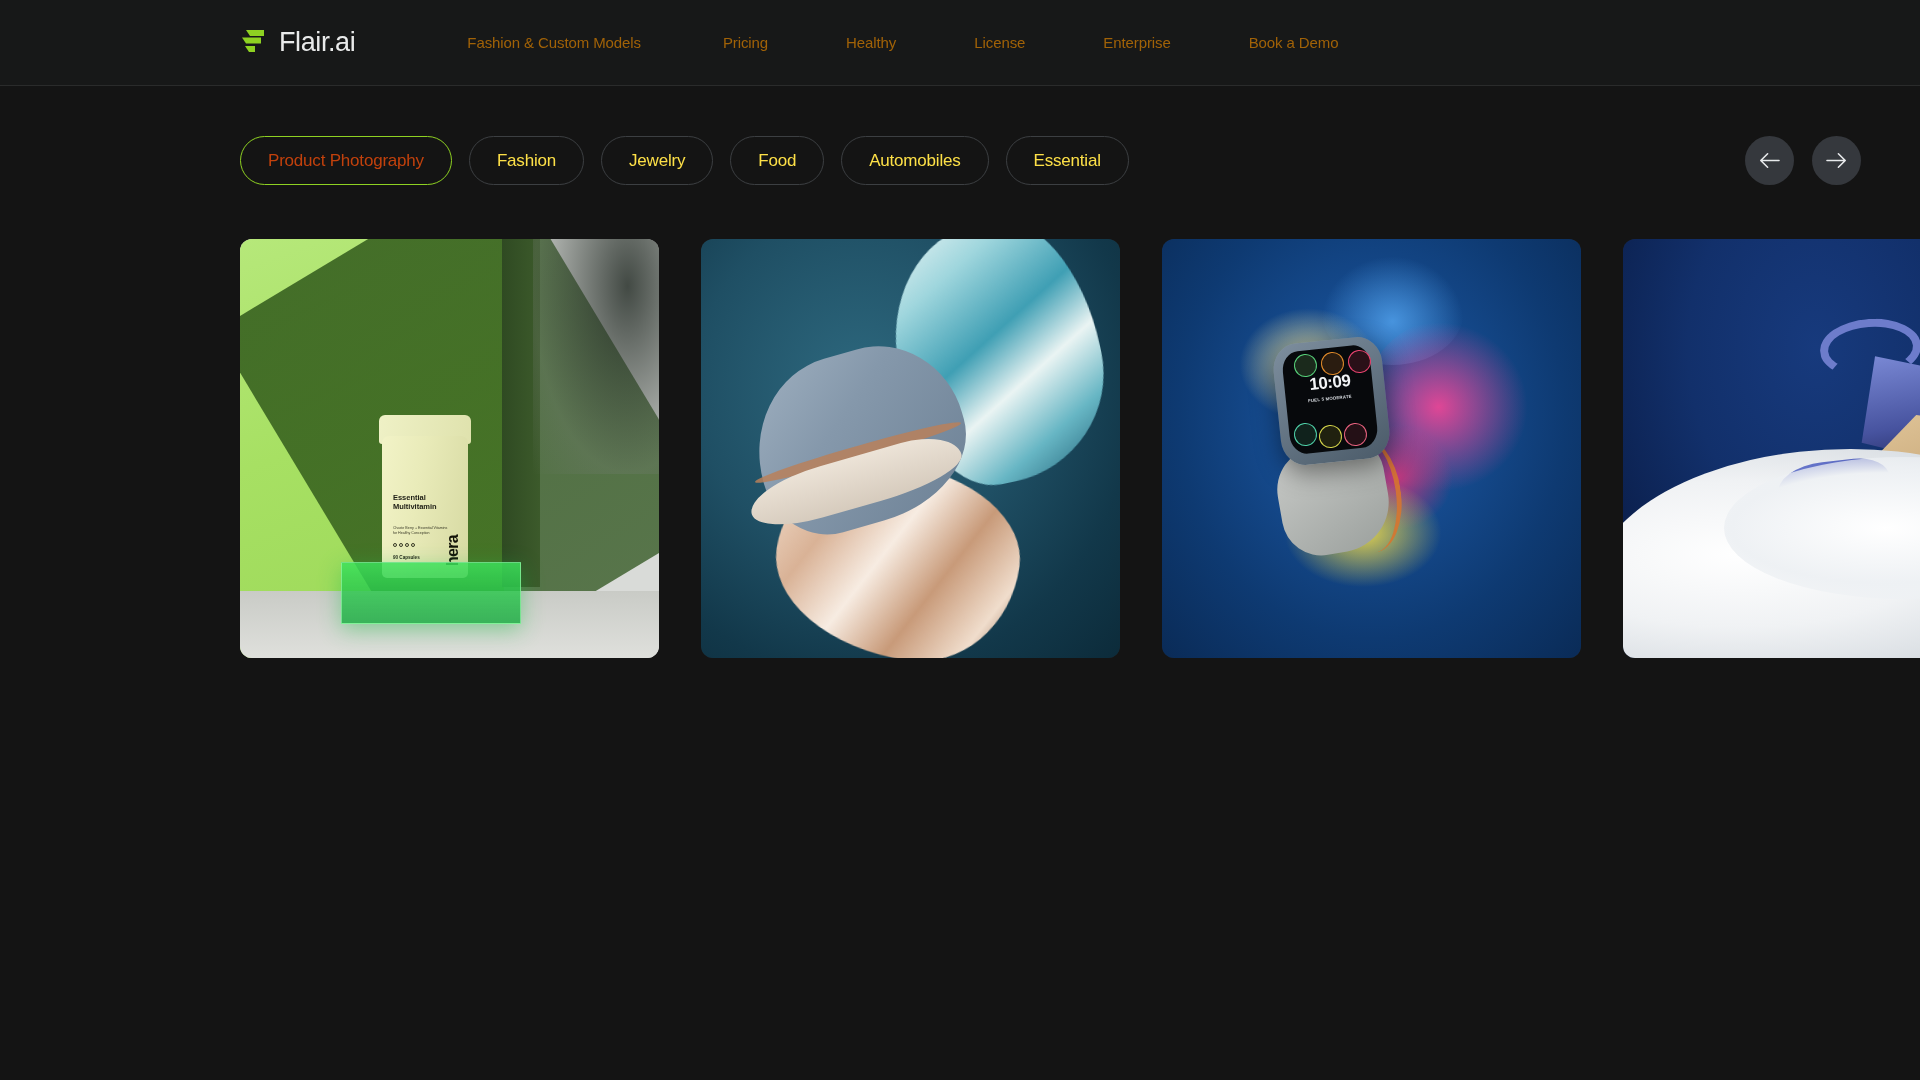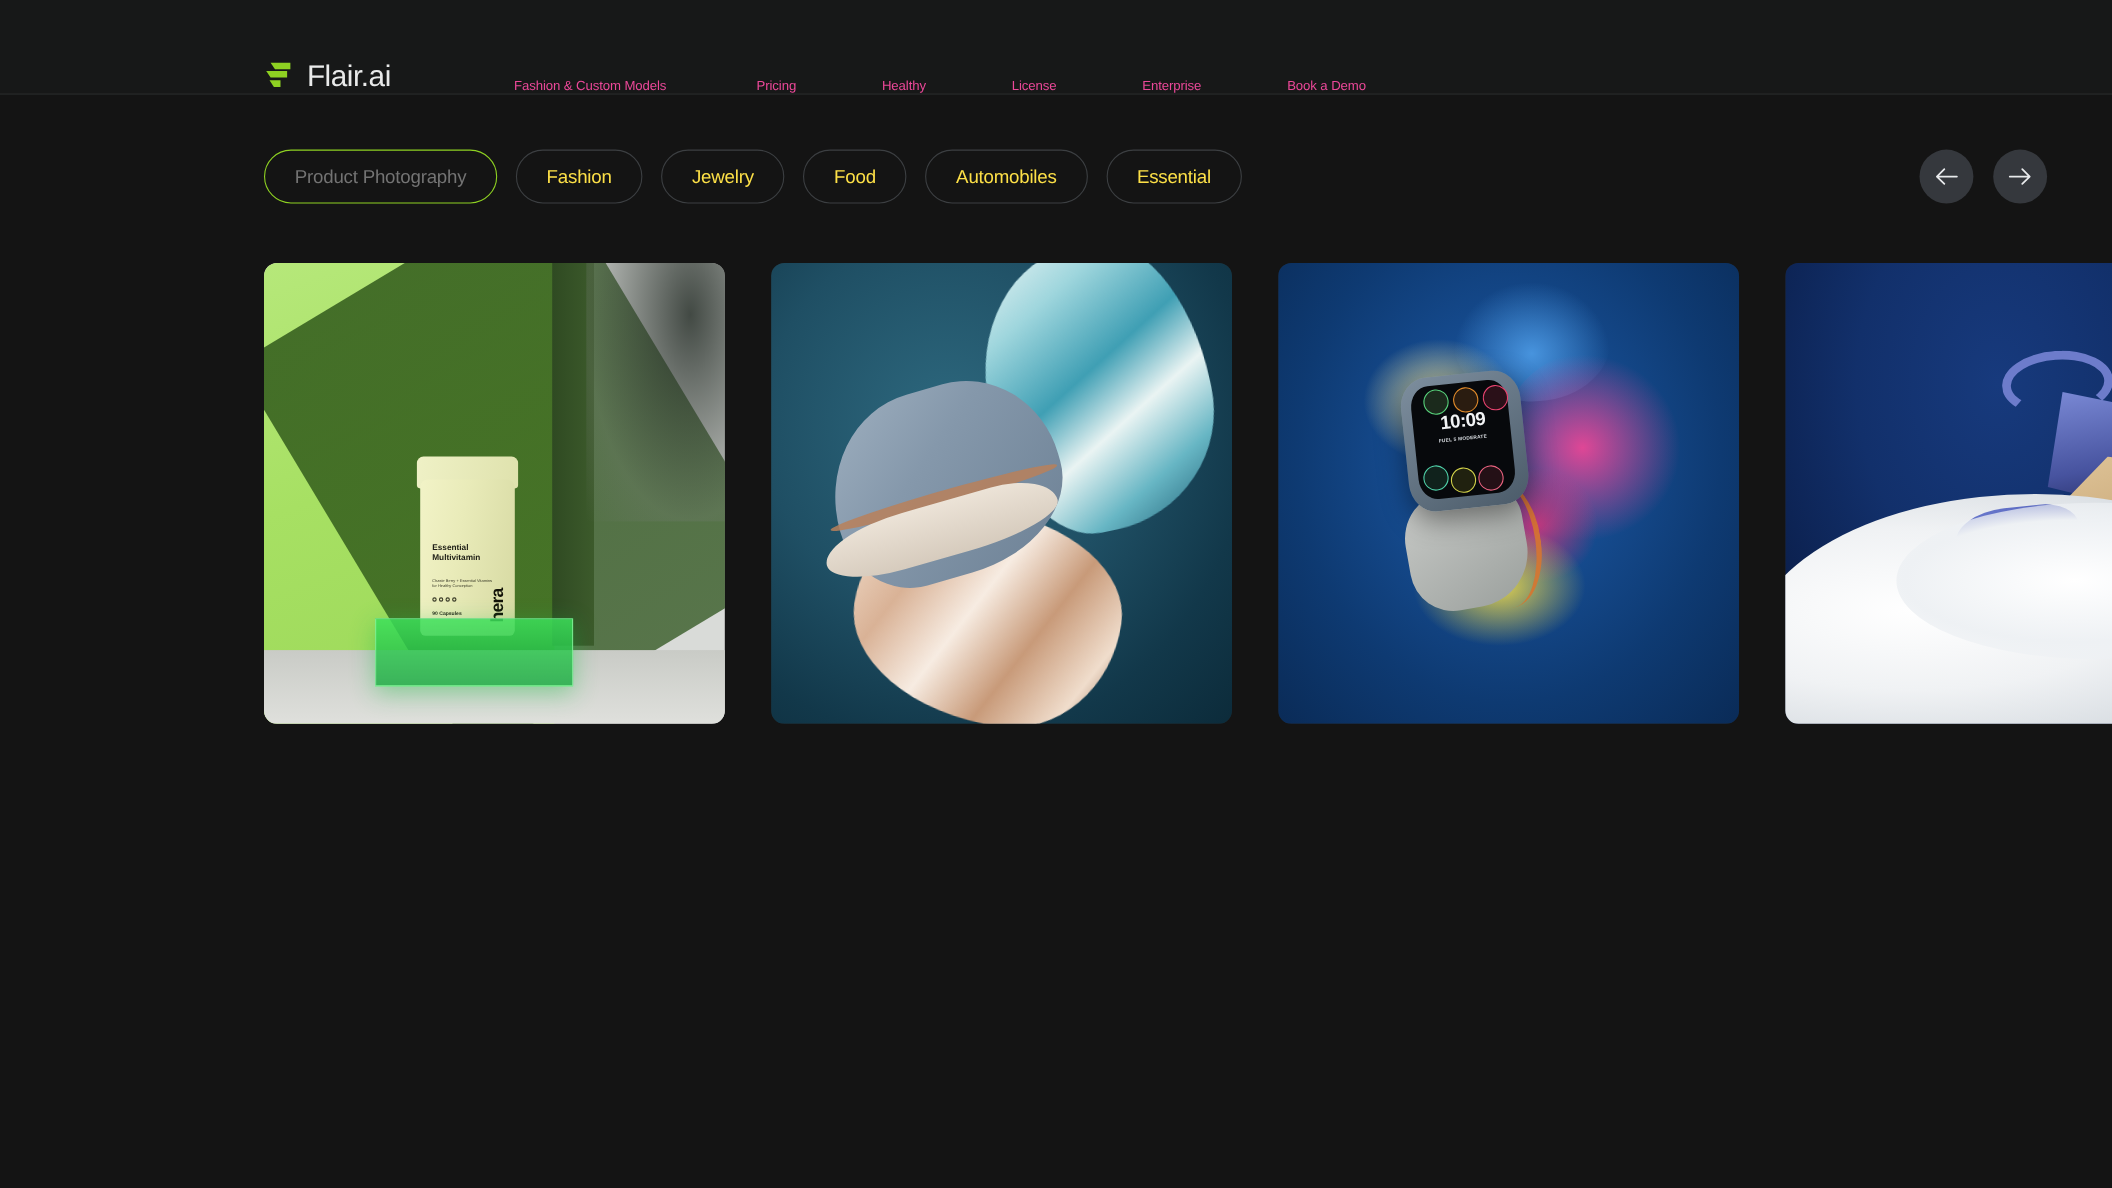--- a/index.html
+++ b/index.html
@@ -16,7 +16,7 @@
     height:86px;
     background:#171818;
     display:flex;
-    align-items:flex-end;
+    align-items:center;
     border-bottom:1px solid #2a2b2b;
   }
   .brand {

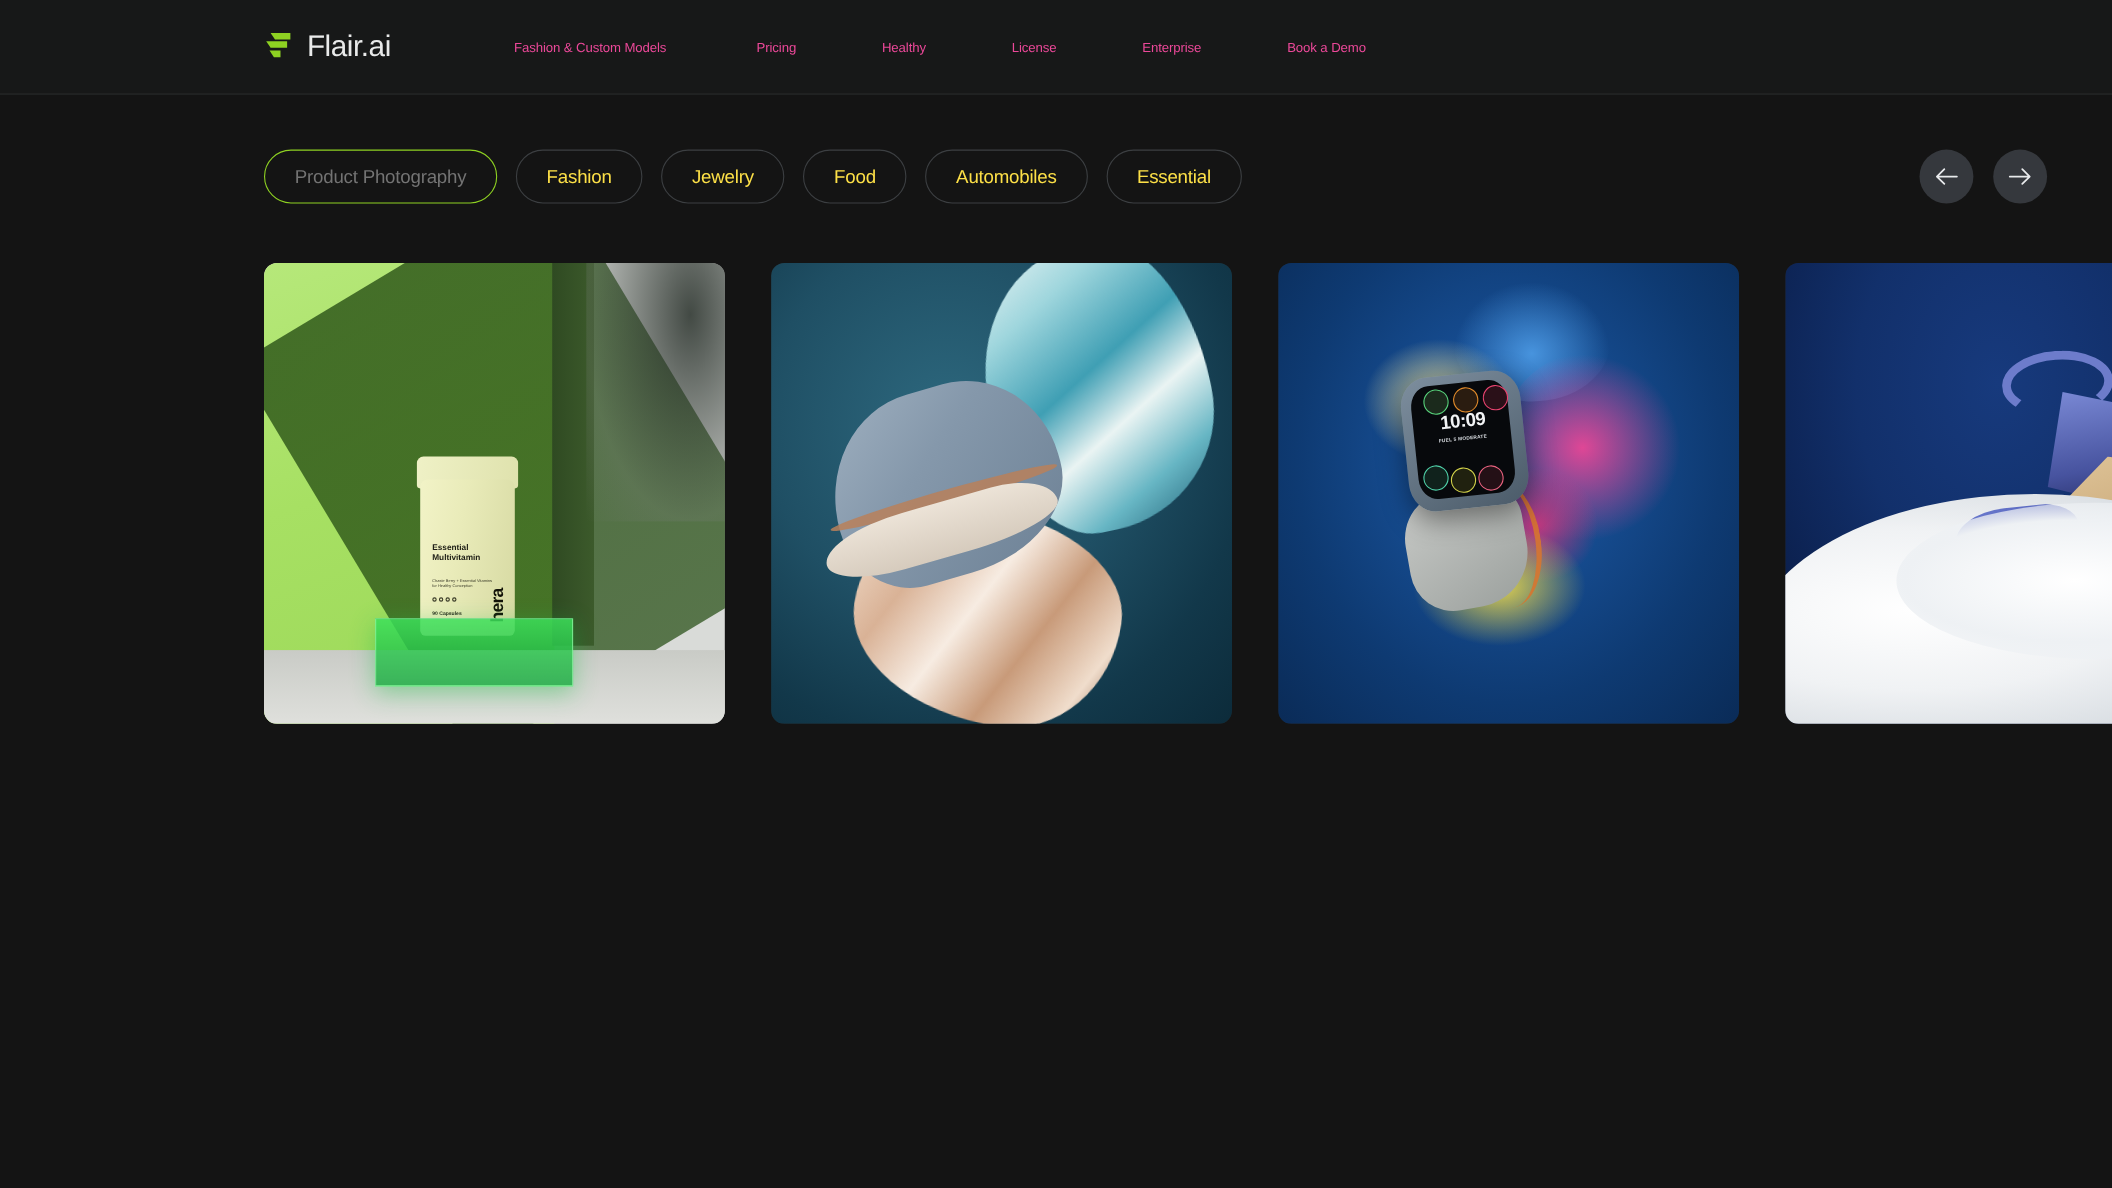--- a/index.html
+++ b/index.html
@@ -31,7 +31,7 @@
     display:flex; align-items:center; gap:0; margin-left:98px;
   }
   .nav-item {
-    font-size:12px; color:#ec4899; font-weight:500;
+    font-size:15px; color:#a16207; font-weight:500;
     padding:0 30px; white-space:nowrap; cursor:pointer;
     letter-spacing:-0.1px;
   }

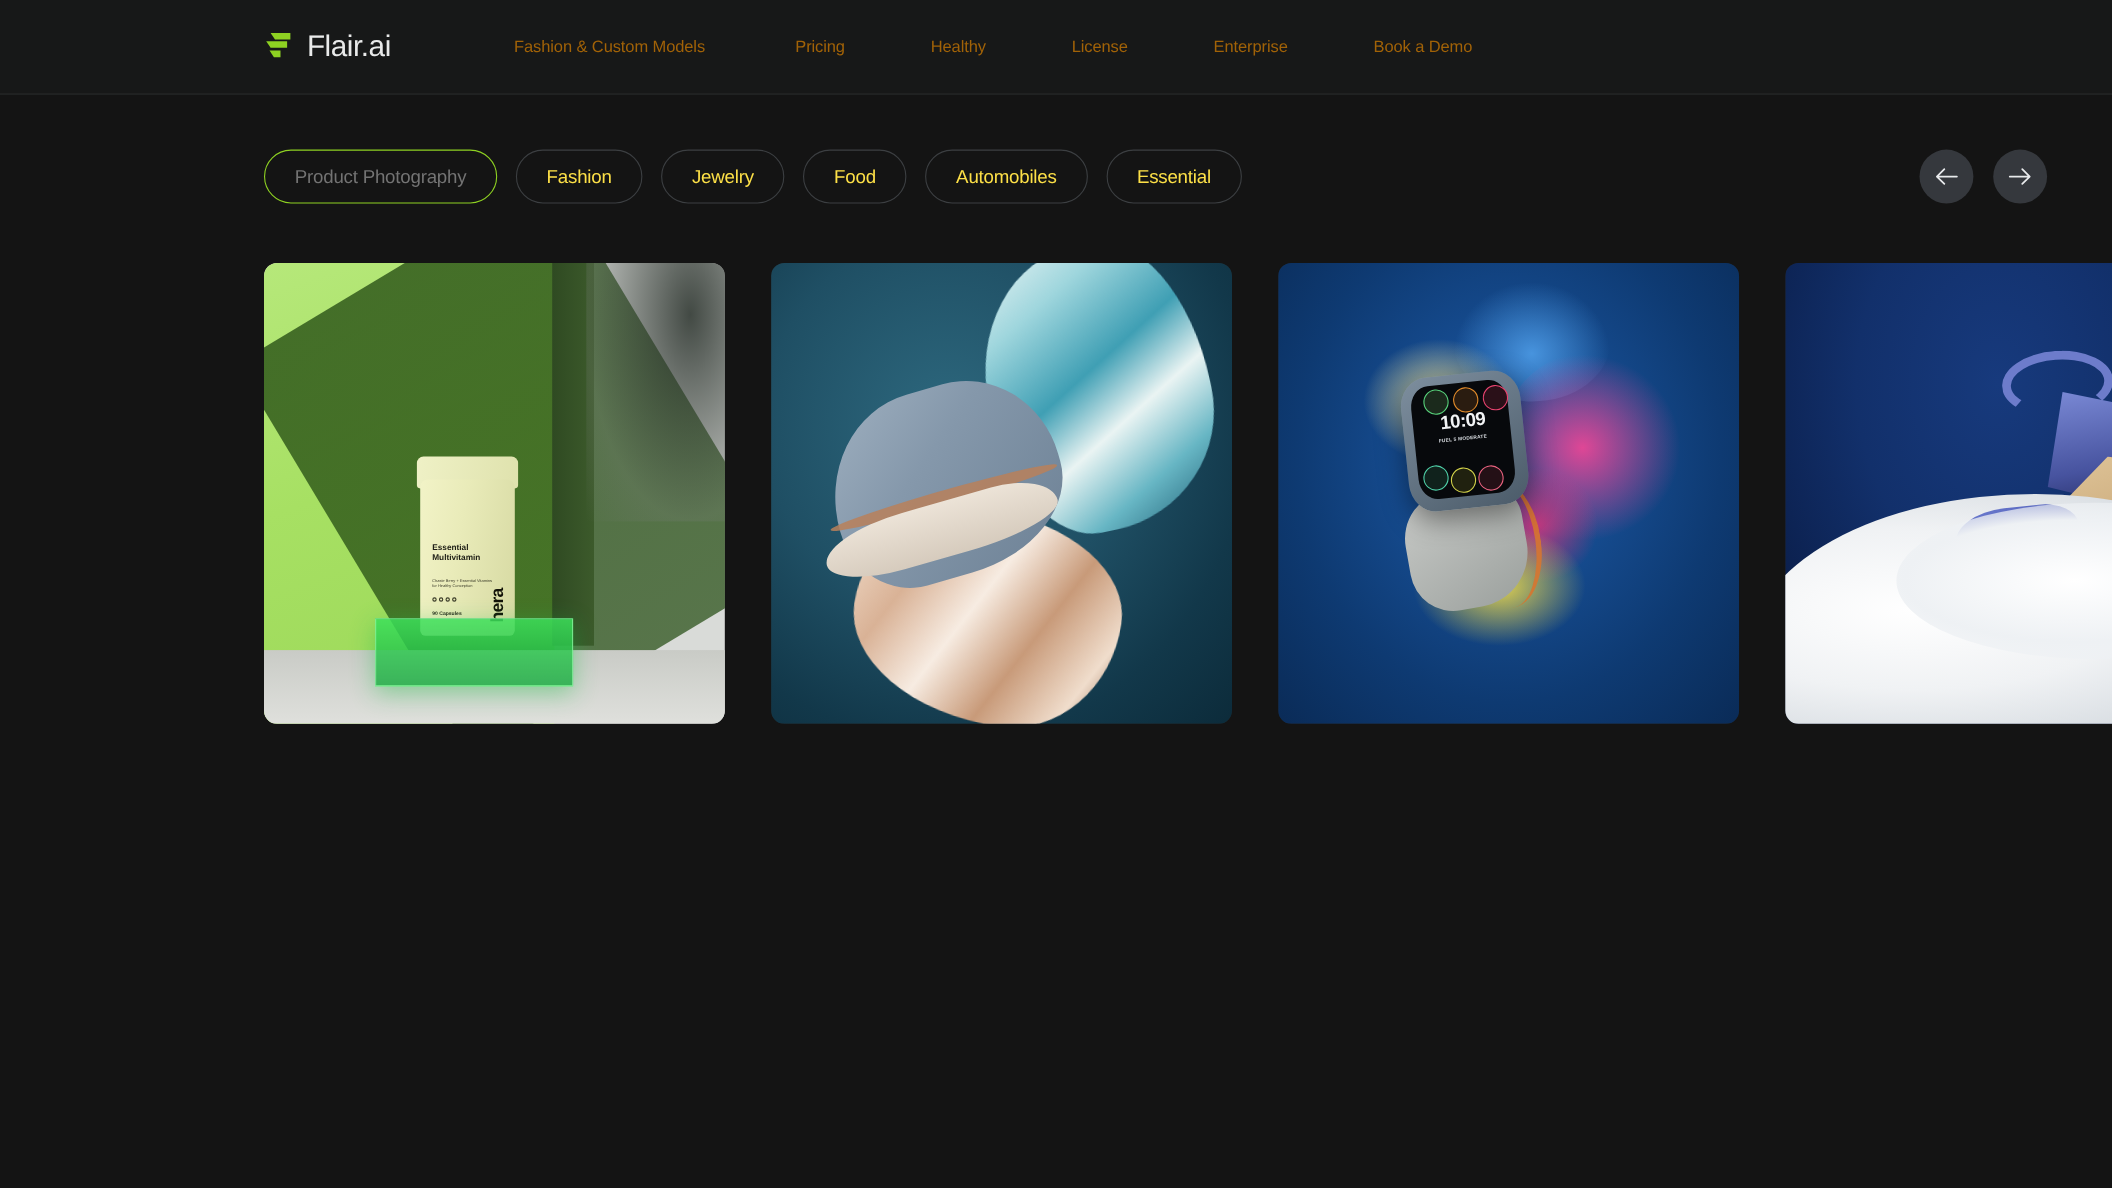--- a/index.html
+++ b/index.html
@@ -76,7 +76,7 @@
     font-family:"Liberation Sans", sans-serif;
   }
   .pill.active {
-    border-color:#8ed122; color:#737373;
+    border-color:#8ed122; color:#c2410c;
   }
   .arrows {
     position:absolute; left:1505px; top:0;

